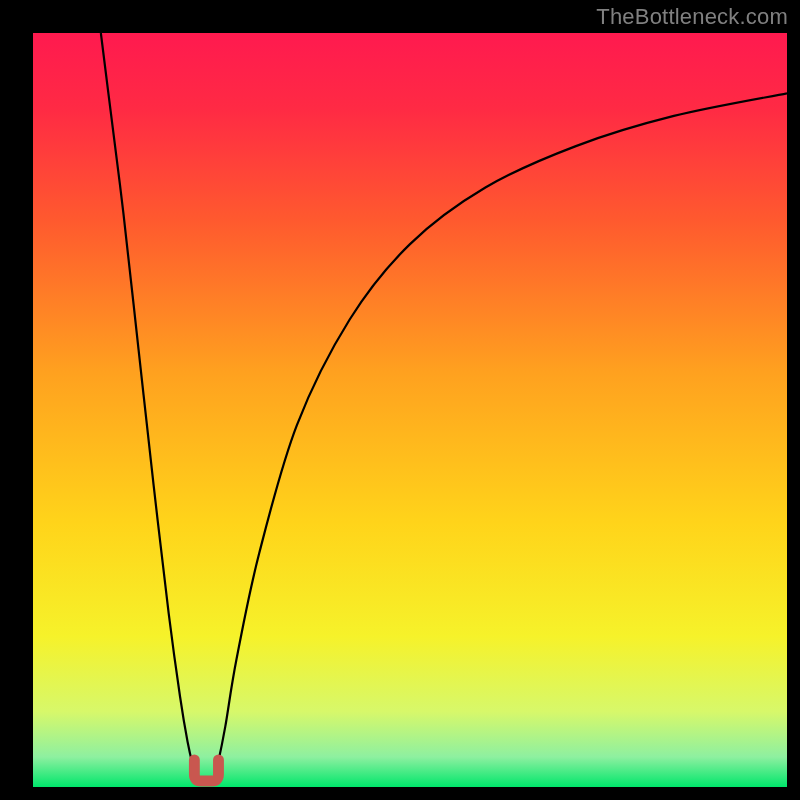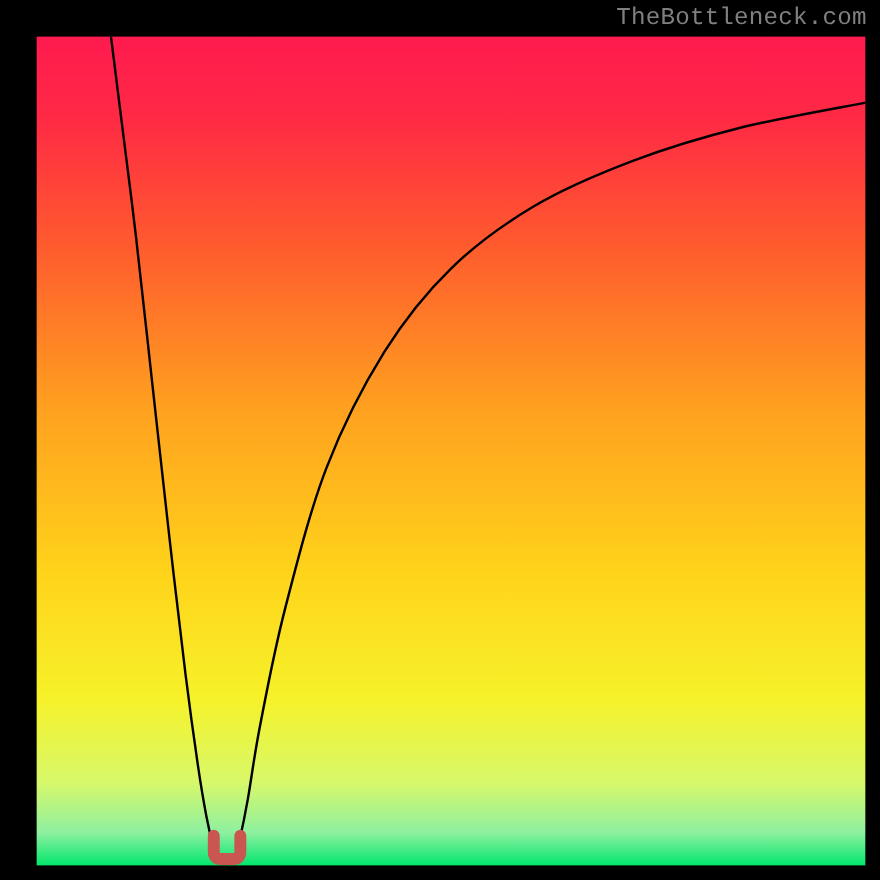--- a/index.html
+++ b/index.html
@@ -29,7 +29,7 @@
     position: absolute;
     top: 4px;
     right: 12px;
-    font-family: Liberation Mono, monospace;
+    font-family: Liberation Sans, sans-serif;
     font-size: 22px;
     color: #808080;
     font-weight: 500;

